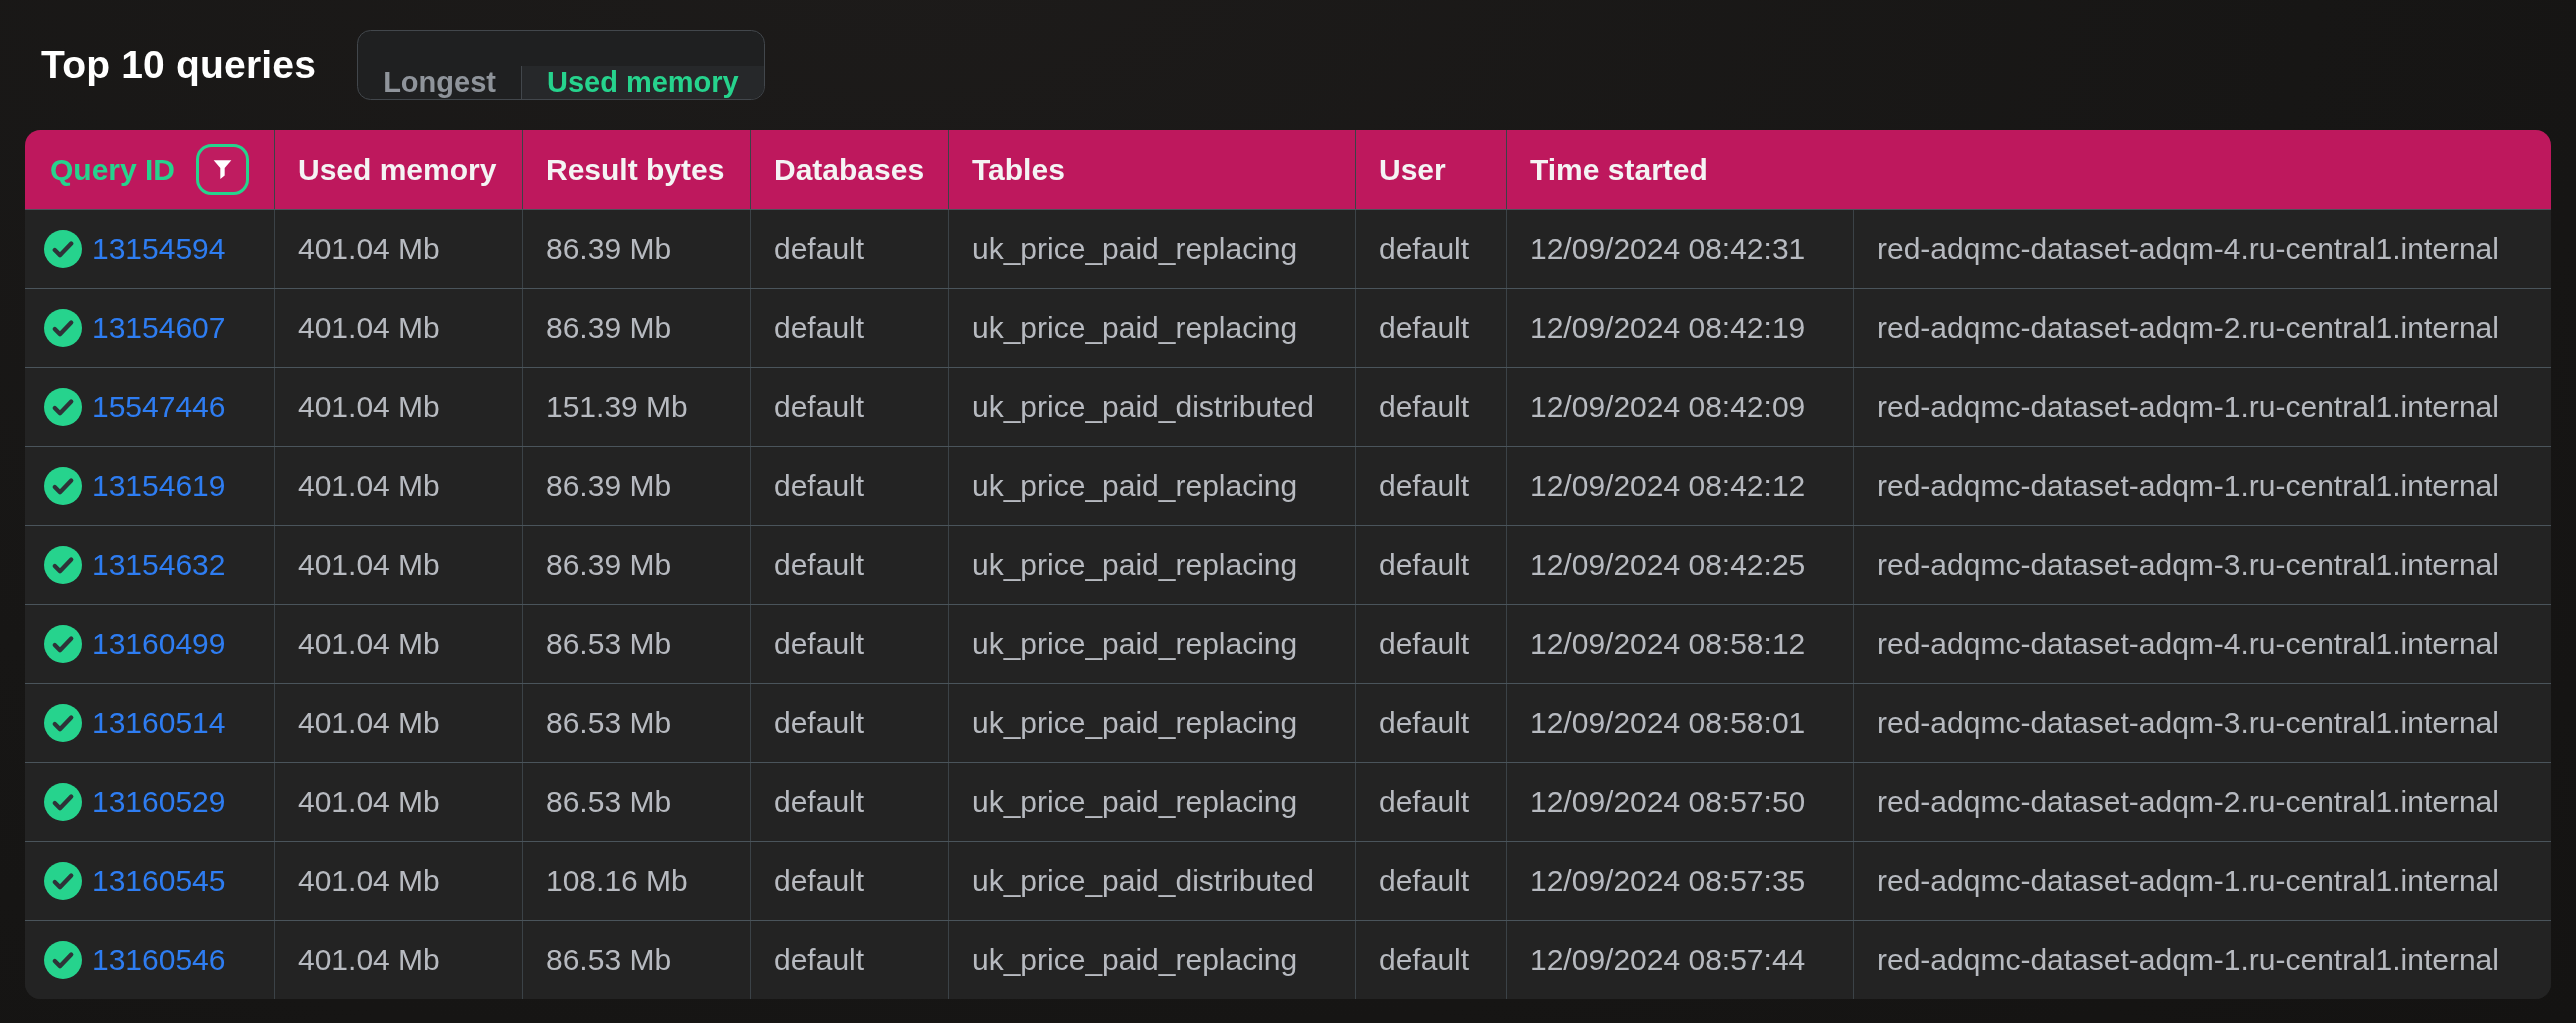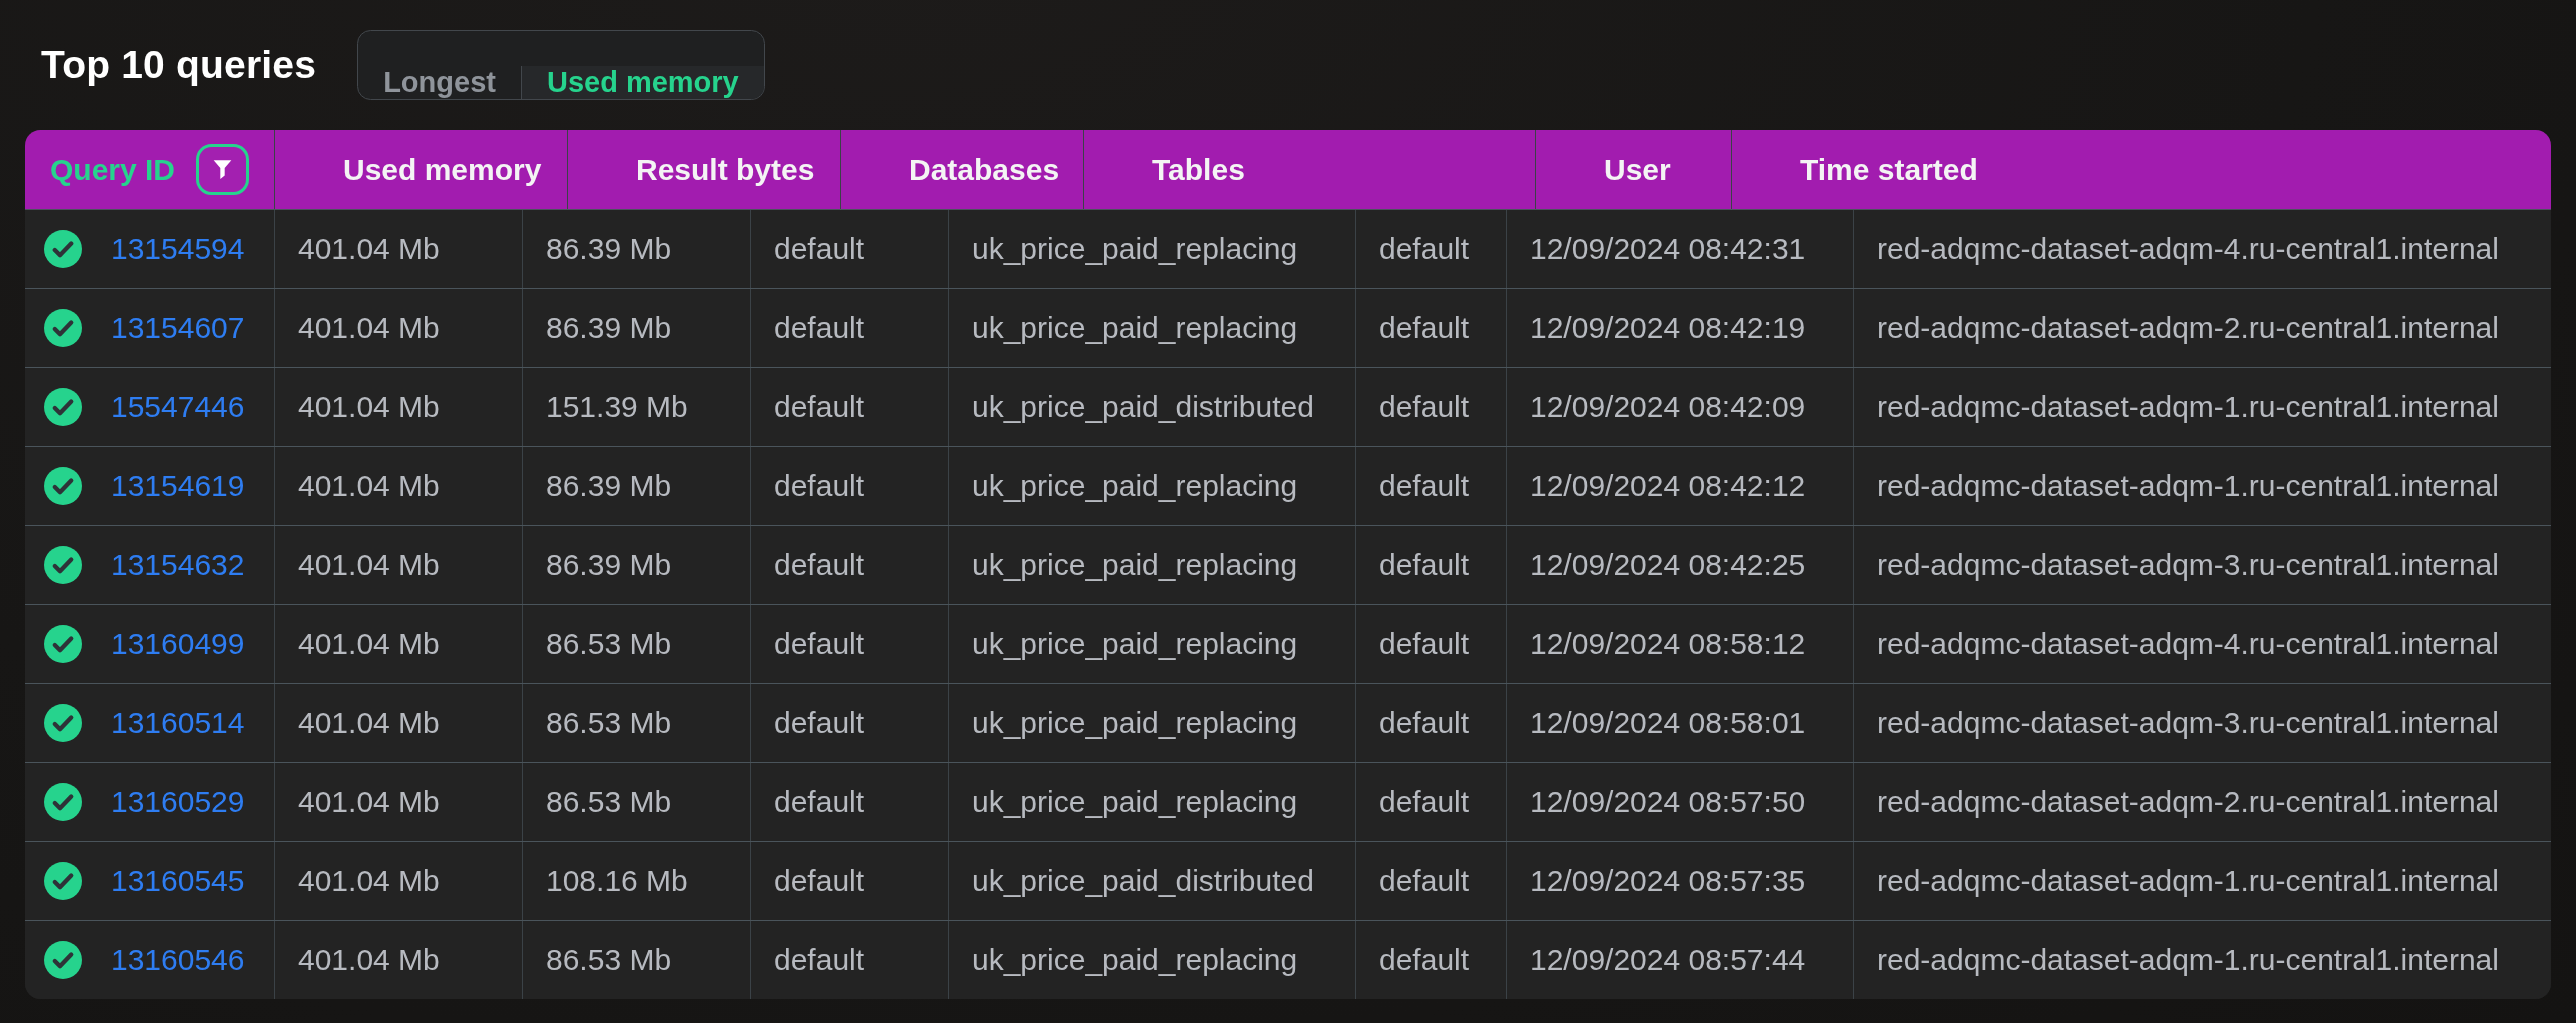--- a/index.html
+++ b/index.html
@@ -42,7 +42,7 @@
     grid-template-columns:250px 248px 228px 198px 407px 151px 347px 1fr;
     height:78px;
   }
-  .trow.header{height:79px;background:#a21caf;gap:45px;}
+  .trow.header{height:79px;background:#be185d;}
   .tbody .trow{border-top:1px solid #4a545b;background:#232323;}
   .cell{
     display:flex;align-items:center;

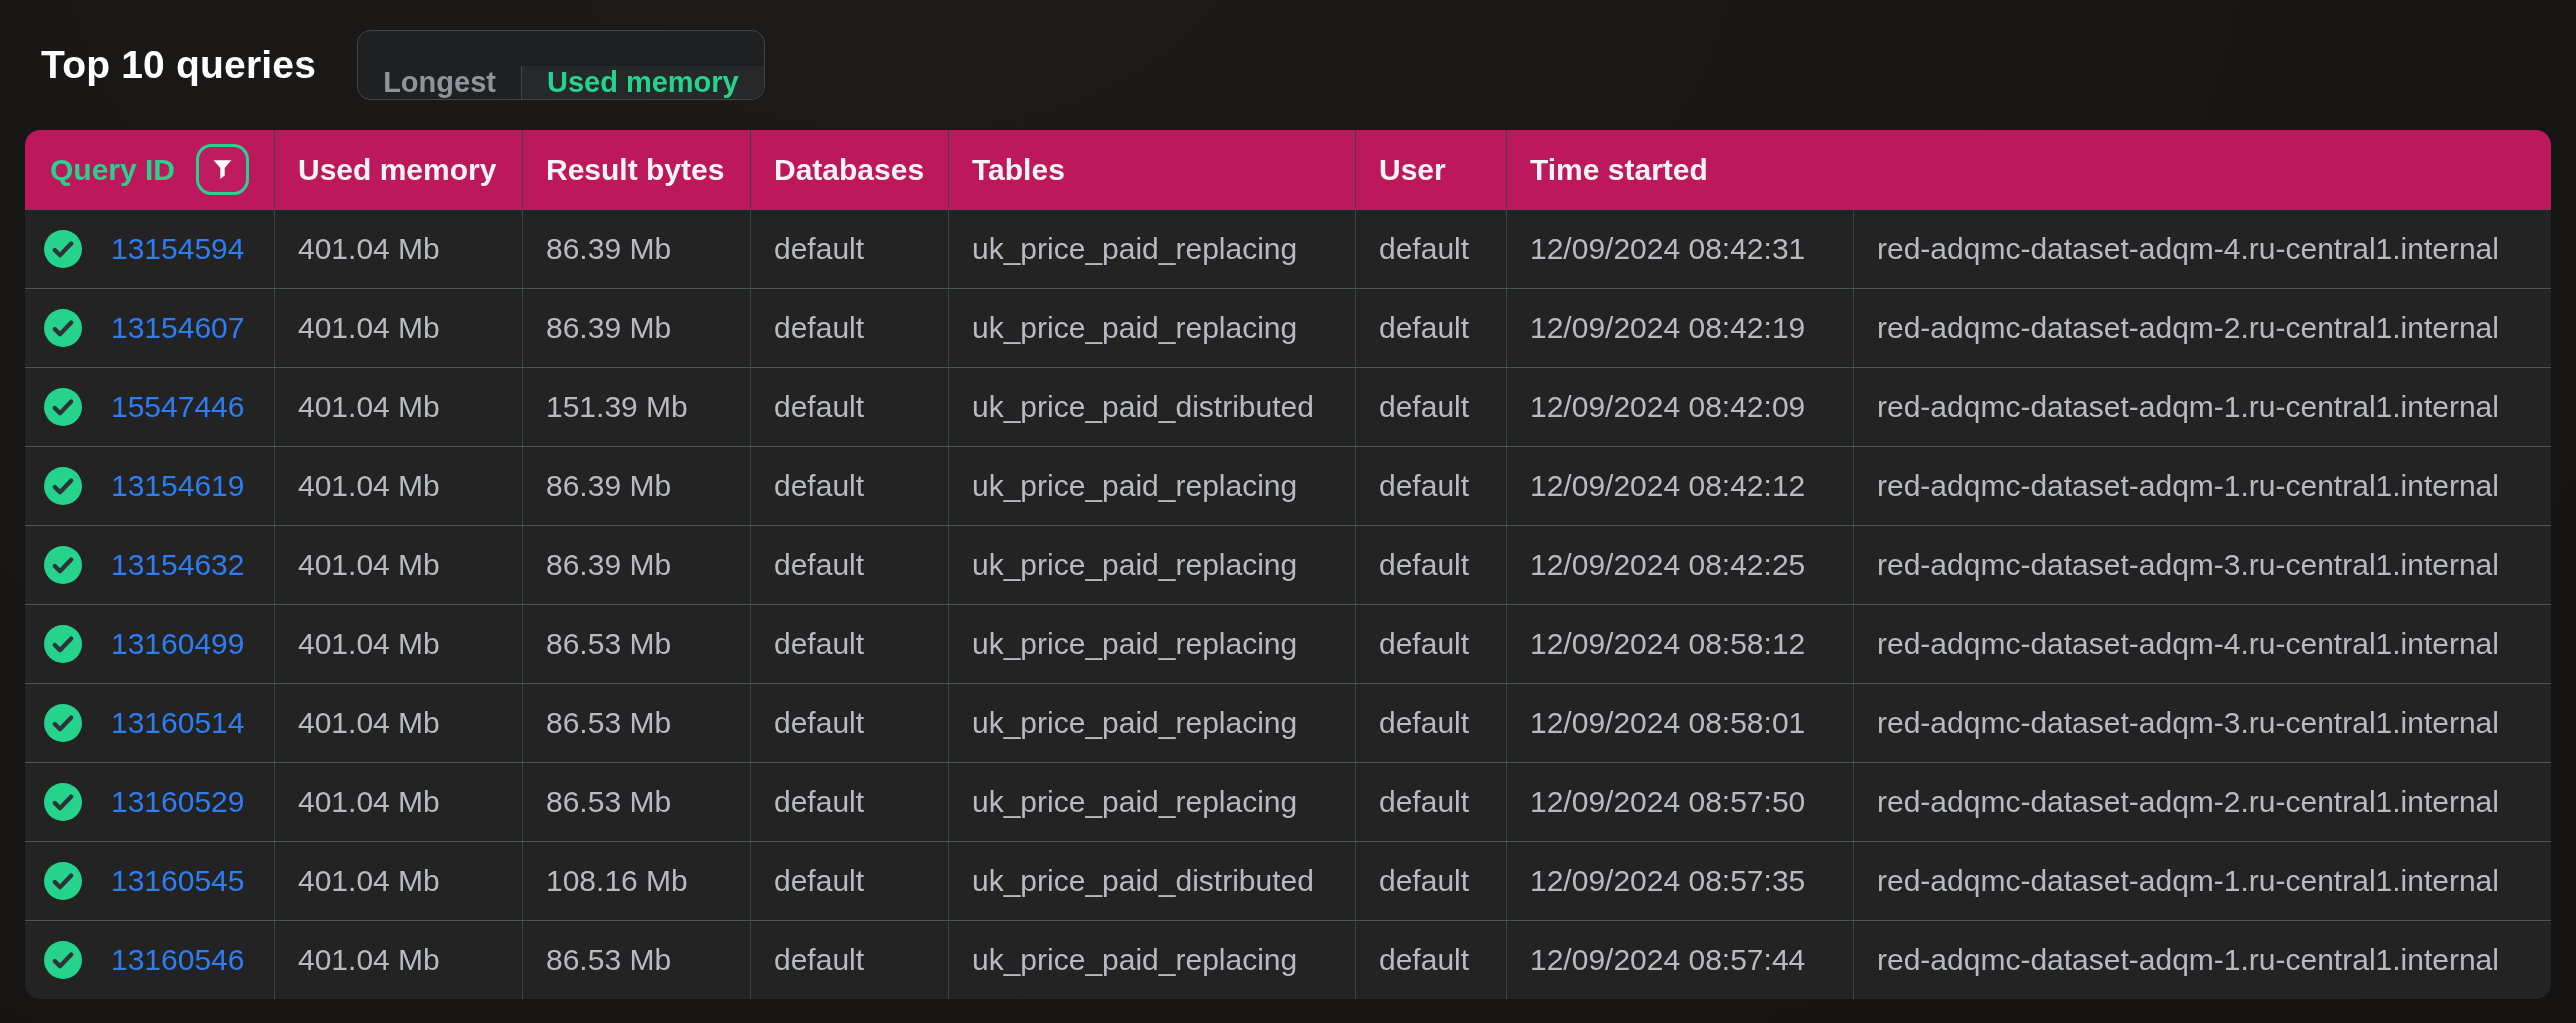--- a/index.html
+++ b/index.html
@@ -62,7 +62,7 @@
     display:flex;align-items:center;justify-content:center;
     cursor:pointer;padding:0;
   }
-  .qid-cell{gap:29px;padding-left:19px;}
+  .qid-cell{gap:10px;padding-left:19px;}
   .check-icon{width:38px;height:38px;flex:0 0 38px;display:block;}
   .qid-link{color:#2e7df2;text-decoration:none;font-size:30px;cursor:pointer;}
 </style>

